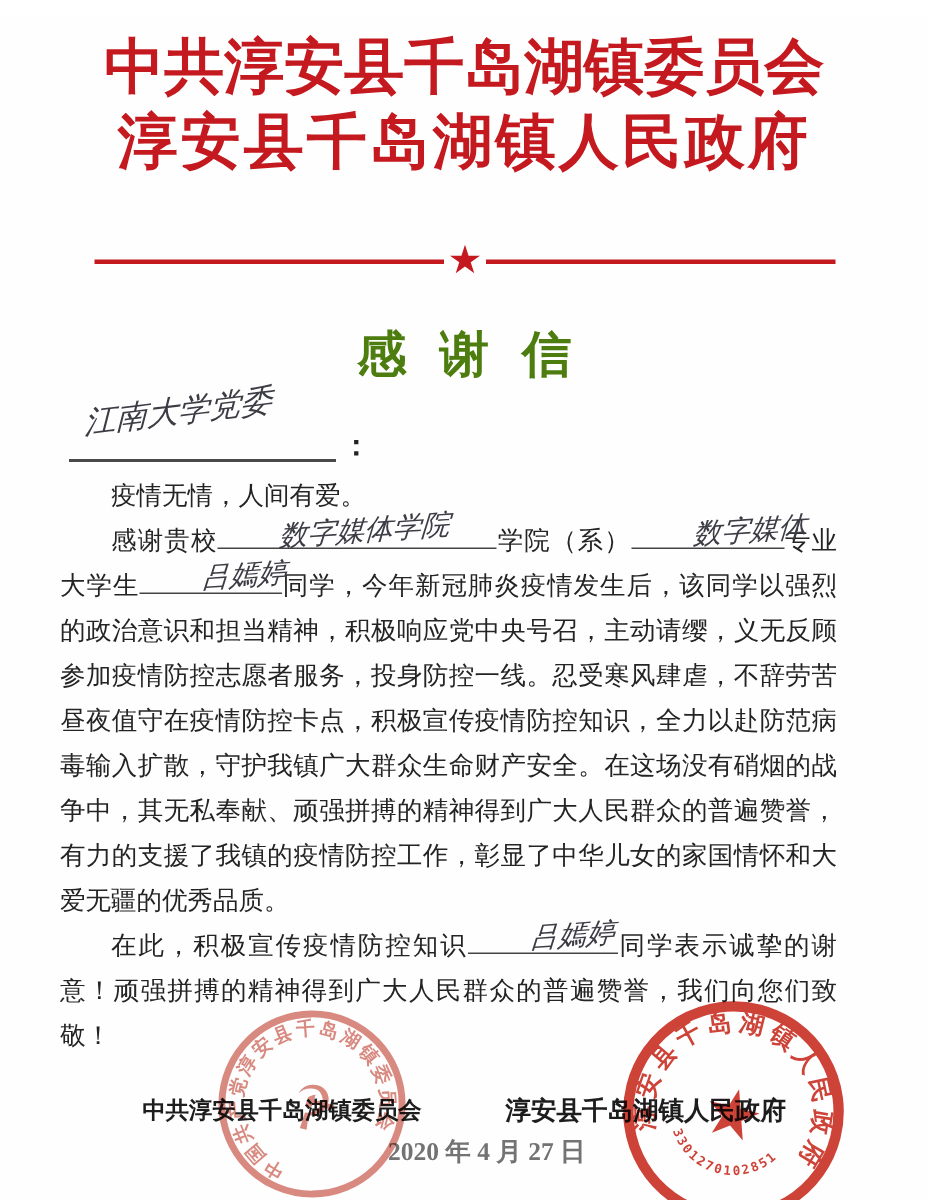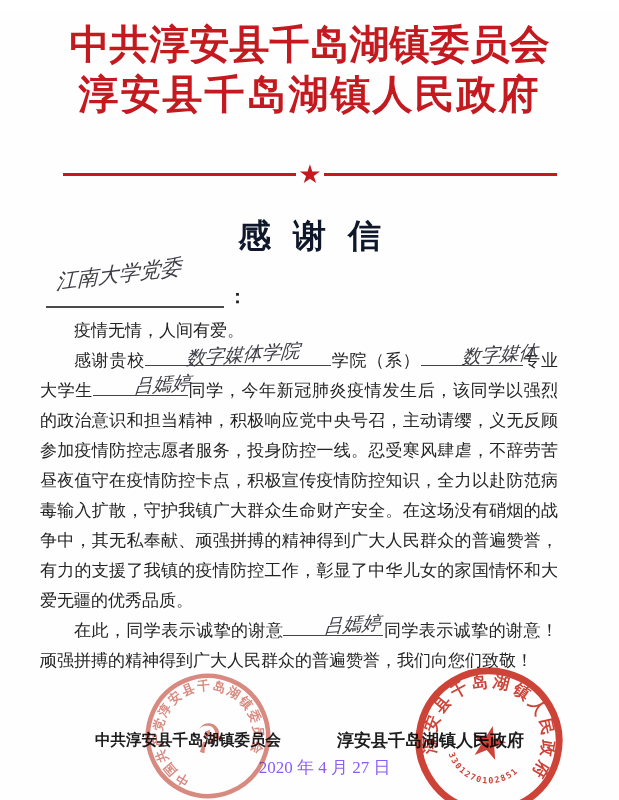--- a/index.html
+++ b/index.html
@@ -21,7 +21,7 @@
     font-family:"DejaVu Sans", sans-serif; }
   
   .title { position:absolute; top:204px; left:0; right:0; text-align:center;
-    color:#0f172a; font-size:33px; font-weight:bold; letter-spacing:22px; padding-left:22px; }
+    color:#4d7c0f; font-size:33px; font-weight:bold; letter-spacing:22px; padding-left:22px; }
   
   .hand { color:#3c3c45; font-style:italic; white-space:nowrap;
     font-family:"DejaVu Sans", sans-serif; }

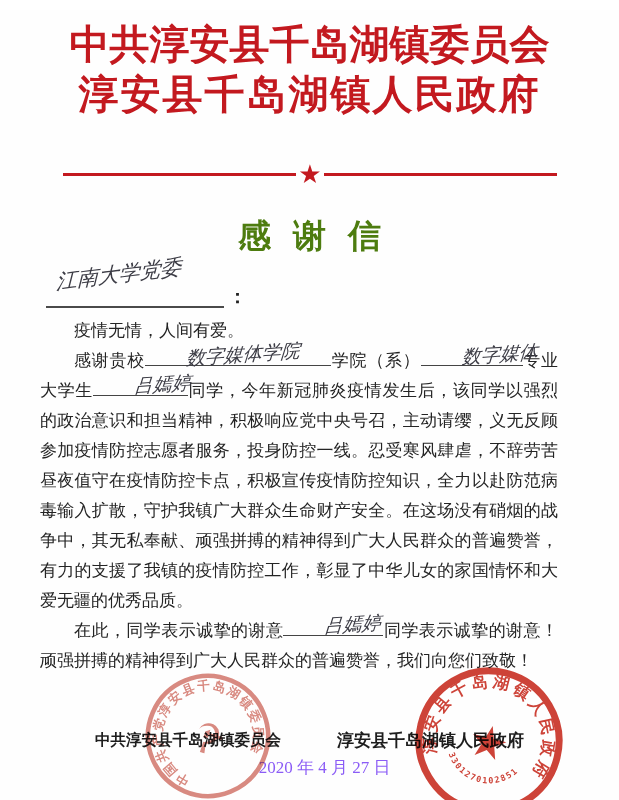--- a/index.html
+++ b/index.html
@@ -80,7 +80,7 @@
   <div class="body-block">
     <p><span>疫情无情，人间有爱。</span></p>
     <p><span>感谢贵校</span><span class="blank b-college"><span class="hand">数字媒体学院</span></span><span>学院（系）</span><span class="blank b-major"><span class="hand">数字媒体</span></span><span>专业大学生</span><span class="blank b-name"><span class="hand">吕嫣婷</span></span><span>同学，今年新冠肺炎疫情发生后，该同学以强烈的政治意识和担当精神，积极响应党中央号召，主动请缨，义无反顾参加疫情防控志愿者服务，投身防控一线。忍受寒风肆虐，不辞劳苦昼夜值守在疫情防控卡点，积极宣传疫情防控知识，全力以赴防范病毒输入扩散，守护我镇广大群众生命财产安全。在这场没有硝烟的战争中，其无私奉献、顽强拼搏的精神得到广大人民群众的普遍赞誉，有力的支援了我镇的疫情防控工作，彰显了中华儿女的家国情怀和大爱无疆的优秀品质。</span></p>
-    <p><span>在此，同学表示诚挚的谢意</span><span class="blank b-name2"><span class="hand">吕嫣婷</span></span><span>同学表示诚挚的谢意！顽强拼搏的精神得到广大人民群众的普遍赞誉，我们向您们致敬！</span></p>
+    <p><span>在此，积极宣传疫情防控知识</span><span class="blank b-name2"><span class="hand">吕嫣婷</span></span><span>同学表示诚挚的谢意！顽强拼搏的精神得到广大人民群众的普遍赞誉，我们向您们致敬！</span></p>
   </div>
 
   <div class="sig sig-left">中共淳安县千岛湖镇委员会</div>

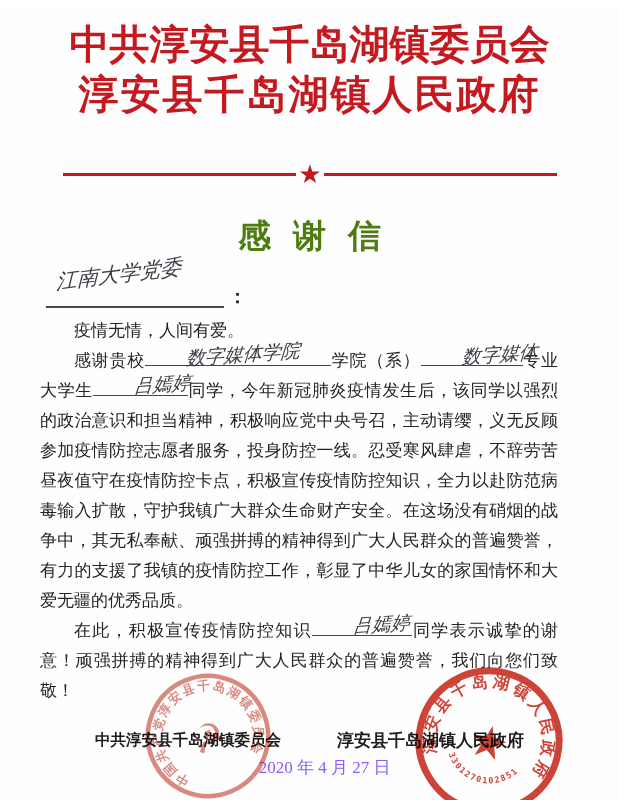--- a/index.html
+++ b/index.html
@@ -46,7 +46,7 @@
   .sig-left { left:95px; top:720px; font-size:15.5px; }
   .sig-right { left:337px; top:719px; font-size:17px; }
   .date { position:absolute; left:30px; right:0; top:746px; text-align:center;
-    font-size:17px; font-weight:normal; color:#8b5cf6; }
+    font-size:17px; font-weight:bold; color:#737373; }
   
   .stamp { position:absolute; mix-blend-mode:multiply; }
   .stamp svg { display:block; width:100%; height:100%; }

